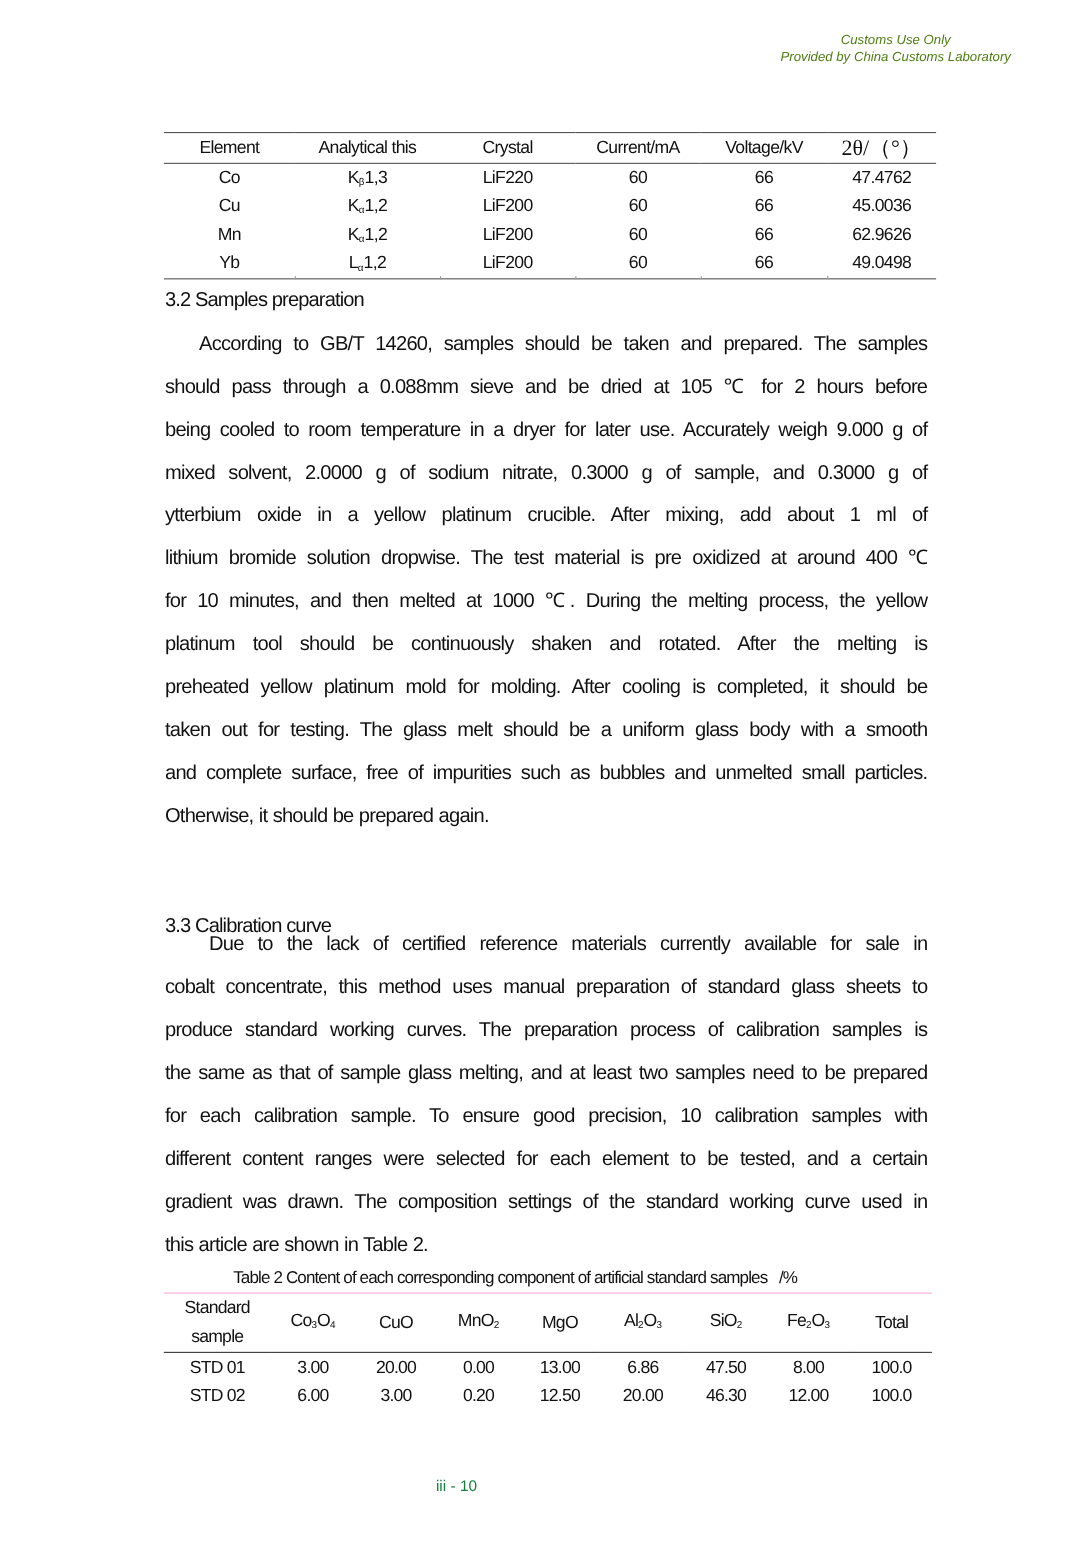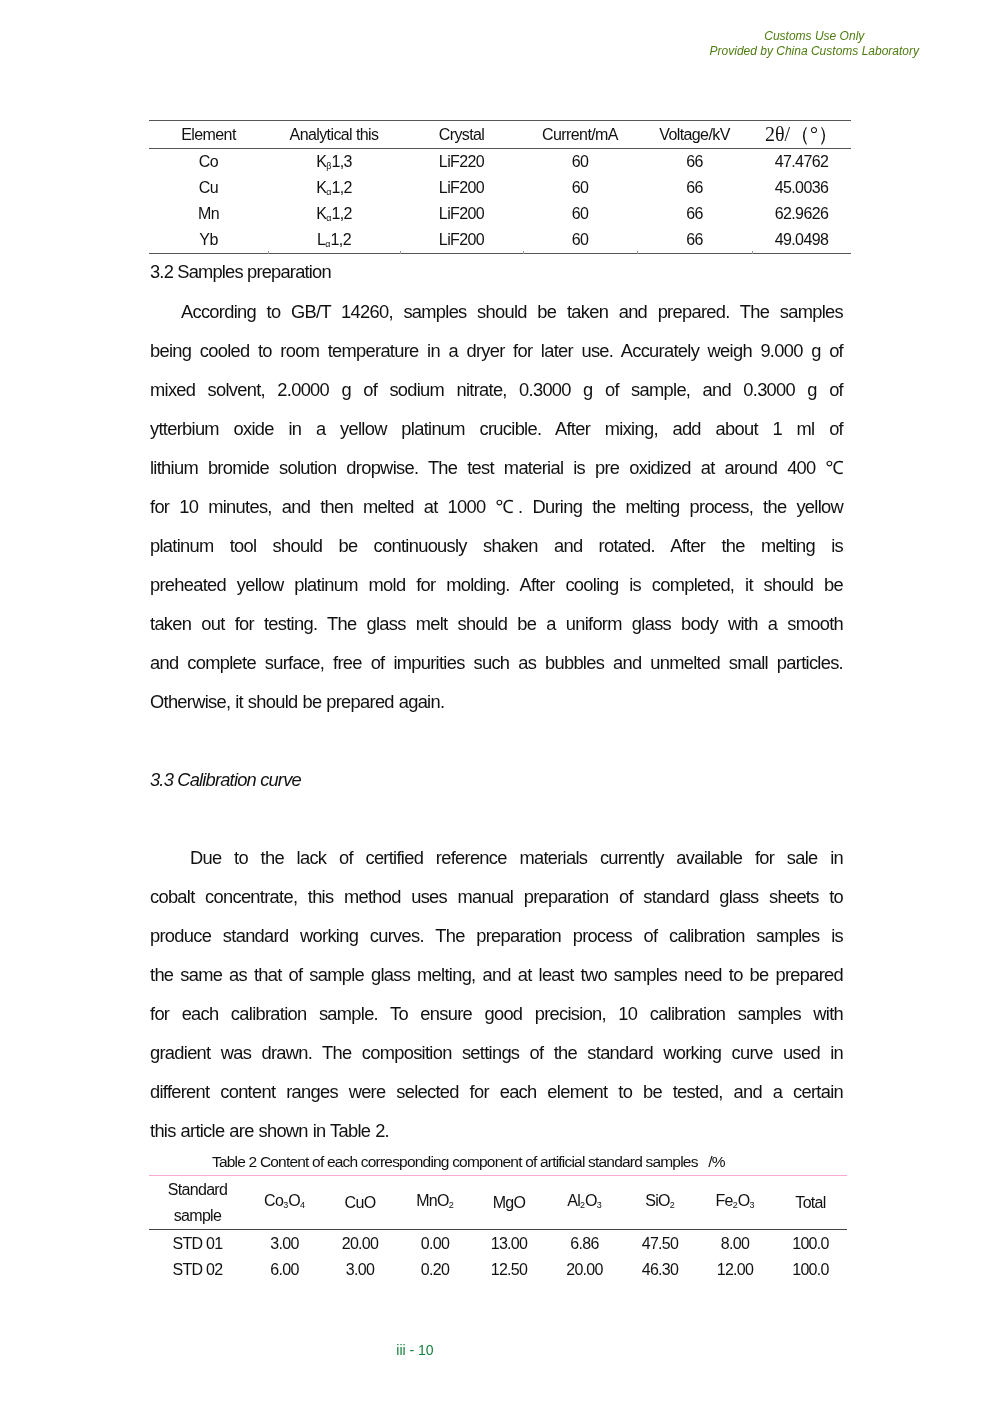--- a/index.html
+++ b/index.html
@@ -126,6 +126,7 @@
 <div class="body-text" style="top:292px;">
   <p class="para">
     <span class="ln indent1">According to GB/T 14260, samples should be taken and prepared. The samples</span>
+    <span class="ln">should pass through a 0.088mm sieve and be dried at 105 ℃ for 2 hours before</span>
     <span class="ln">being cooled to room temperature in a dryer for later use. Accurately weigh 9.000 g of</span>
     <span class="ln">mixed solvent, 2.0000 g of sodium nitrate, 0.3000 g of sample, and 0.3000 g of</span>
     <span class="ln">ytterbium oxide in a yellow platinum crucible. After mixing, add about 1 ml of</span>

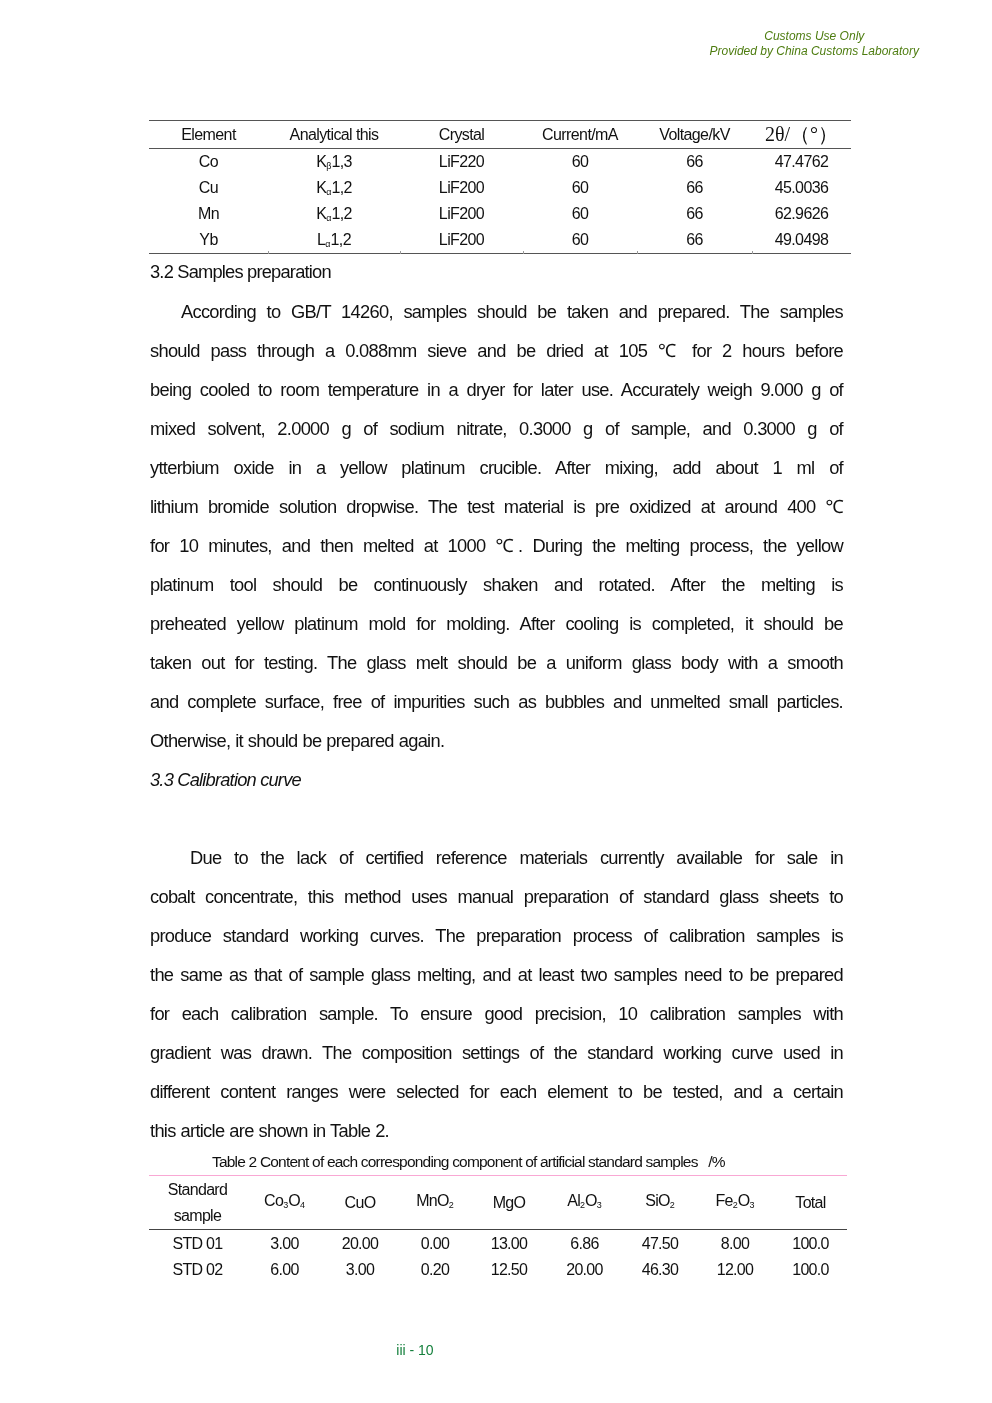--- a/index.html
+++ b/index.html
@@ -140,7 +140,7 @@
   </p>
 </div>
 
-<div class="heading" style="top:769px;font-style:italic;">3.3 Calibration curve</div>
+<div class="heading" style="top:830px;">3.3 Calibration curve</div>
 <div class="body-text" style="top:838px;">
   <p class="para">
     <span class="ln indent2">Due to the lack of certified reference materials currently available for sale in</span>

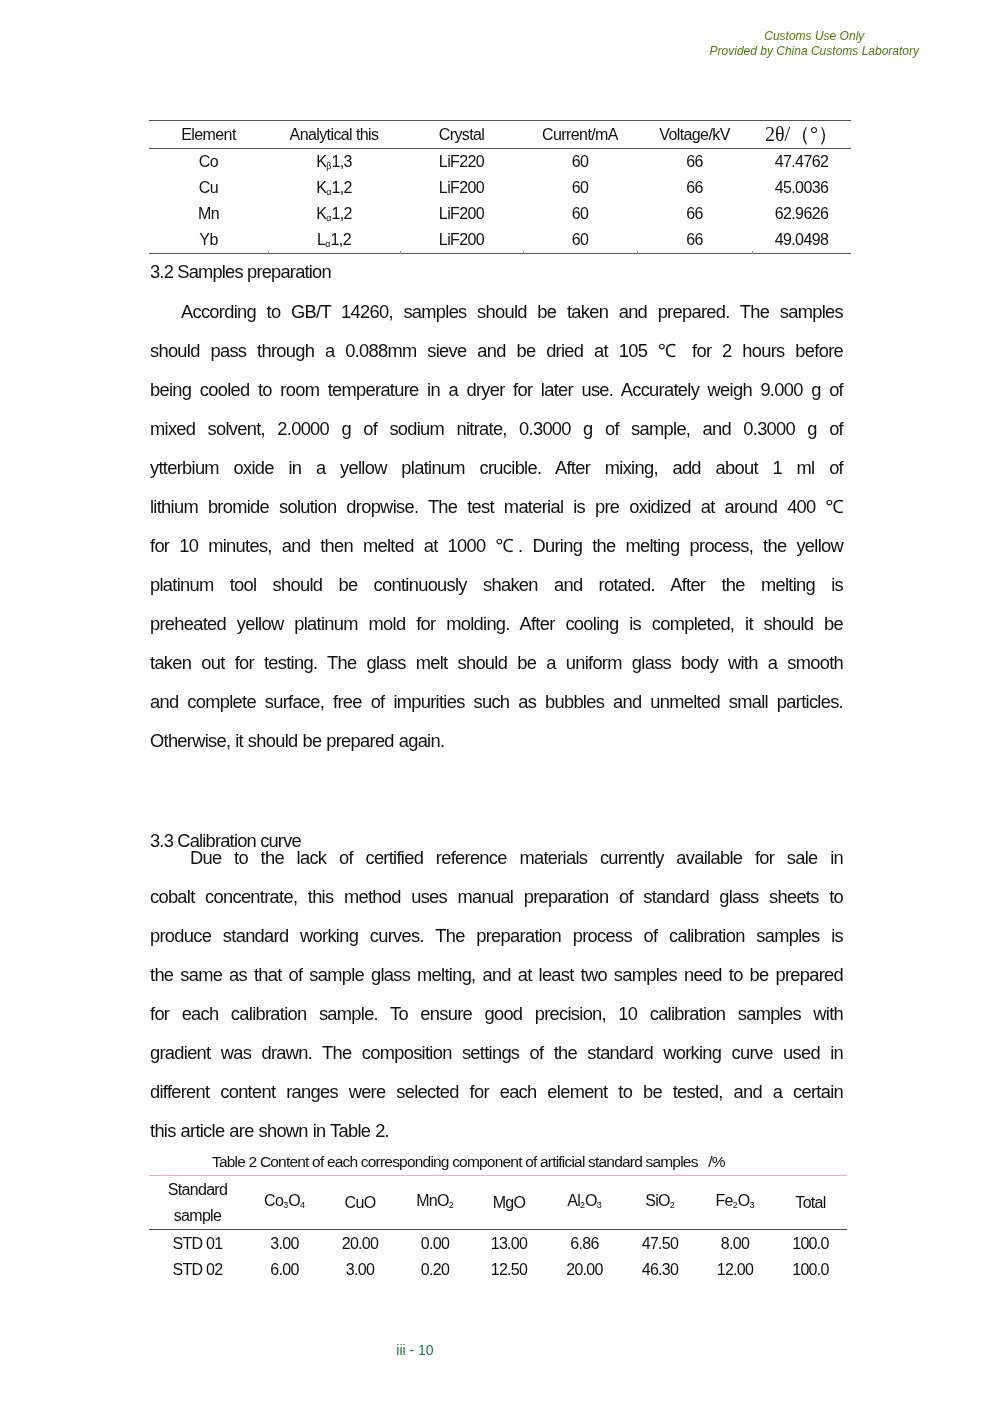--- a/index.html
+++ b/index.html
@@ -148,8 +148,8 @@
     <span class="ln">produce standard working curves. The preparation process of calibration samples is</span>
     <span class="ln">the same as that of sample glass melting, and at least two samples need to be prepared</span>
     <span class="ln">for each calibration sample. To ensure good precision, 10 calibration samples with</span>
+    <span class="ln">different content ranges were selected for each element to be tested, and a certain</span>
     <span class="ln">gradient was drawn. The composition settings of the standard working curve used in</span>
-    <span class="ln">different content ranges were selected for each element to be tested, and a certain</span>
     <span class="ln last">this article are shown in Table 2.</span>
   </p>
 </div>

